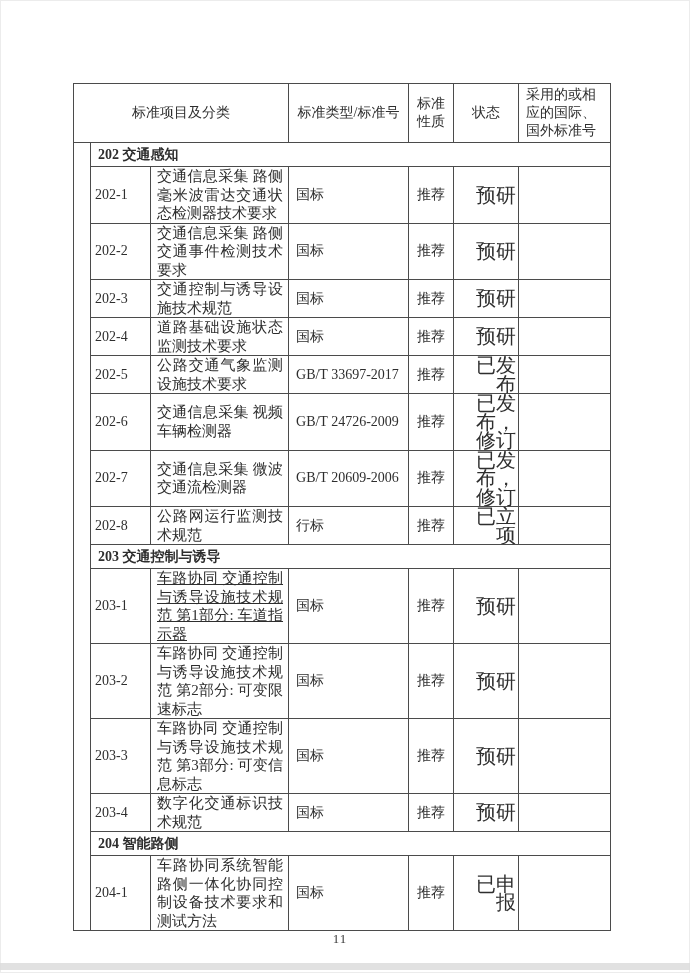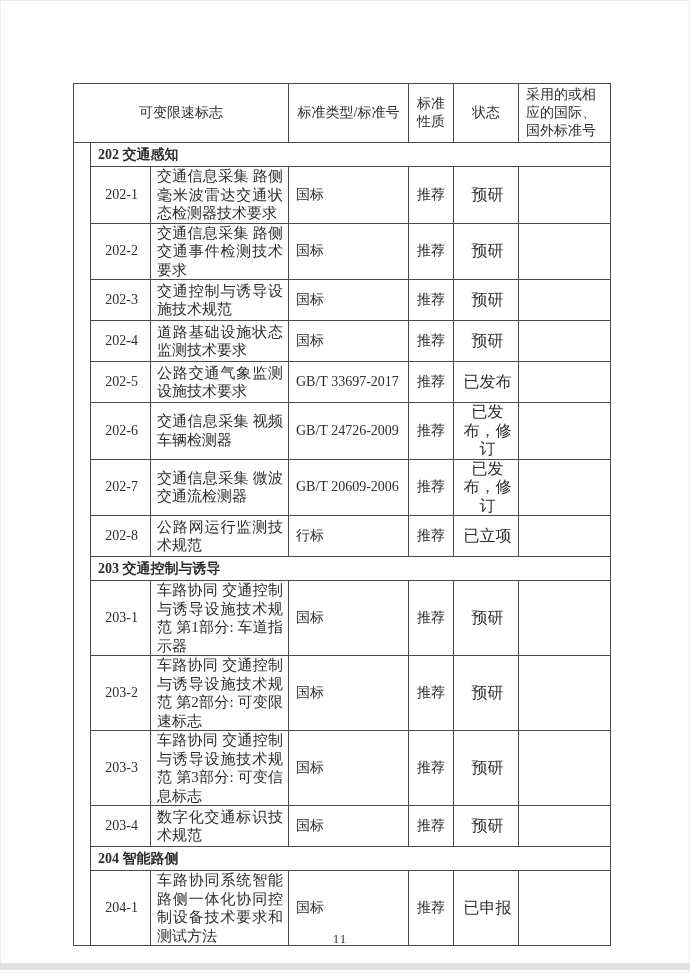--- a/index.html
+++ b/index.html
@@ -126,7 +126,7 @@
   </colgroup>
   <thead>
     <tr>
-      <th colspan="3" class="h-project">可变限速标志</th>
+      <th colspan="3" class="h-project">标准项目及分类</th>
       <th class="h-type">标准类型/标准号</th>
       <th class="h-nature">标准性质</th>
       <th class="h-status">状态</th>

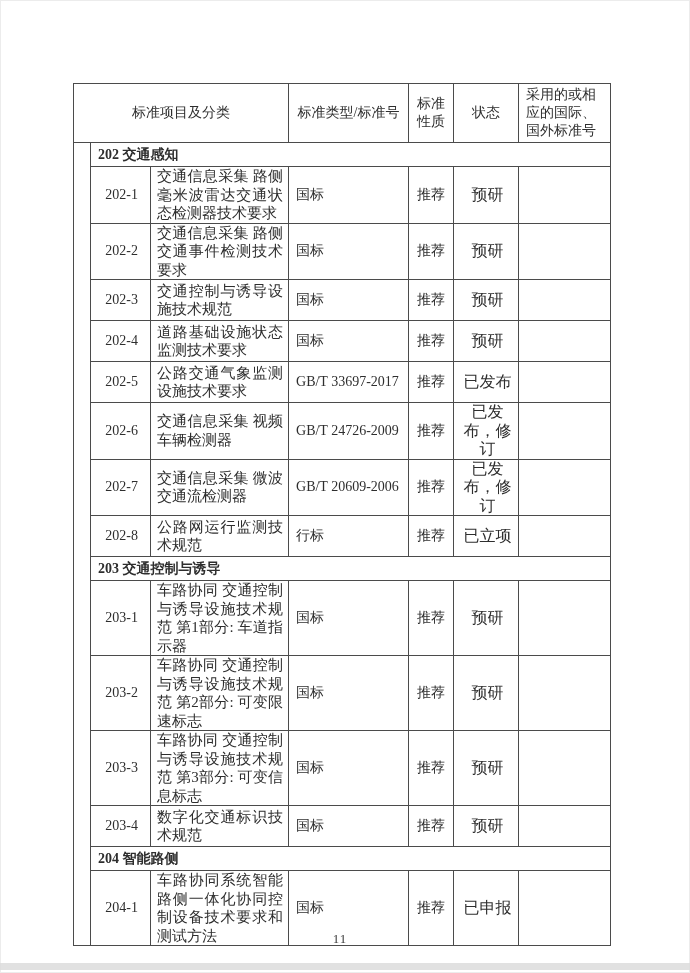--- a/index.html
+++ b/index.html
@@ -66,9 +66,9 @@
   }
   td.gutter-cell { background: #ffffff; }
   td.cell-id {
-    text-align: right;
-    font-size: 14px;
-    padding: 12px;
+    text-align: left;
+    font-size: 14px;
+    padding: 4px;
   }
   td.cell-name {
     font-size: 15px;

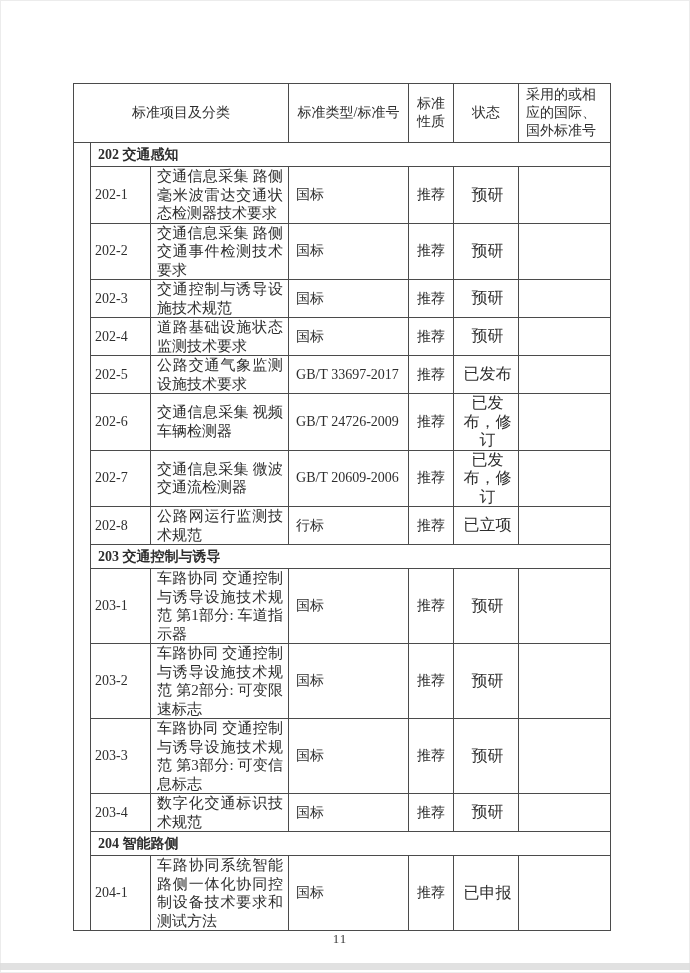--- a/index.html
+++ b/index.html
@@ -89,9 +89,9 @@
     padding: 0;
   }
   td.cell-status {
-    font-size: 16px;
+    font-size: 20px;
     line-height: 18.5px;
-    text-align: center;
+    text-align: right;
     padding: 0 2px 0 5px;
     font-family: Liberation Serif, serif;
   }

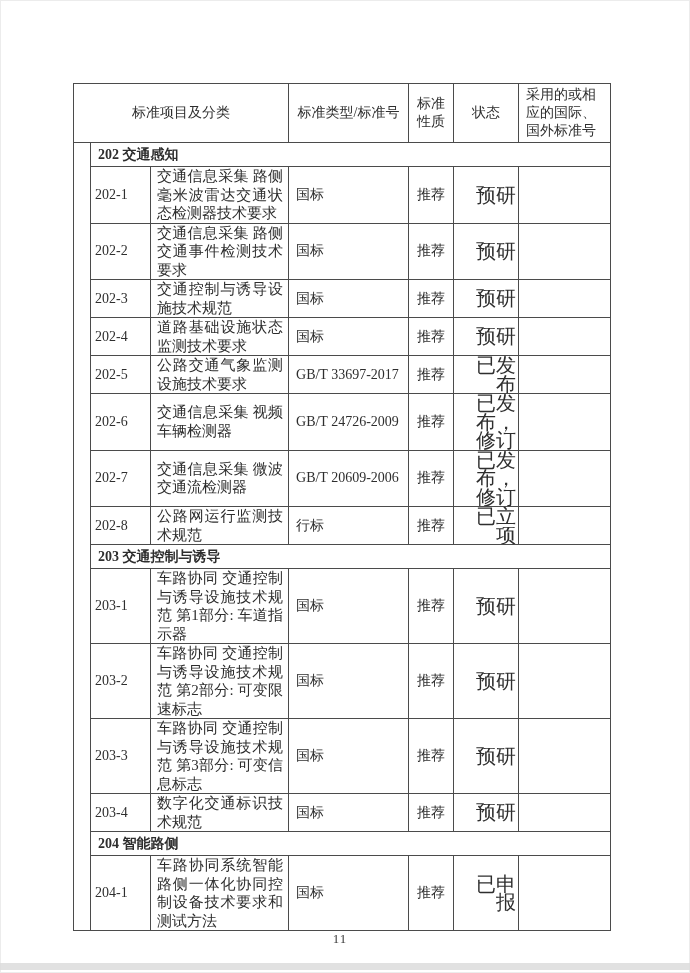--- a/index.html
+++ b/index.html
@@ -207,7 +207,7 @@
       </tr>
       <tr>
         <td class="cell-id">203-1</td>
-        <td class="cell-name" style="height: 74px;">车路协同 交通控制与诱导设施技术规范 第1部分: 车道指示器</td>
+        <td class="cell-name" style="height: 74px; text-decoration: underline;">车路协同 交通控制与诱导设施技术规范 第1部分: 车道指示器</td>
         <td class="cell-type">国标</td>
         <td class="cell-nature">推荐</td>
         <td class="cell-status">预研</td>

